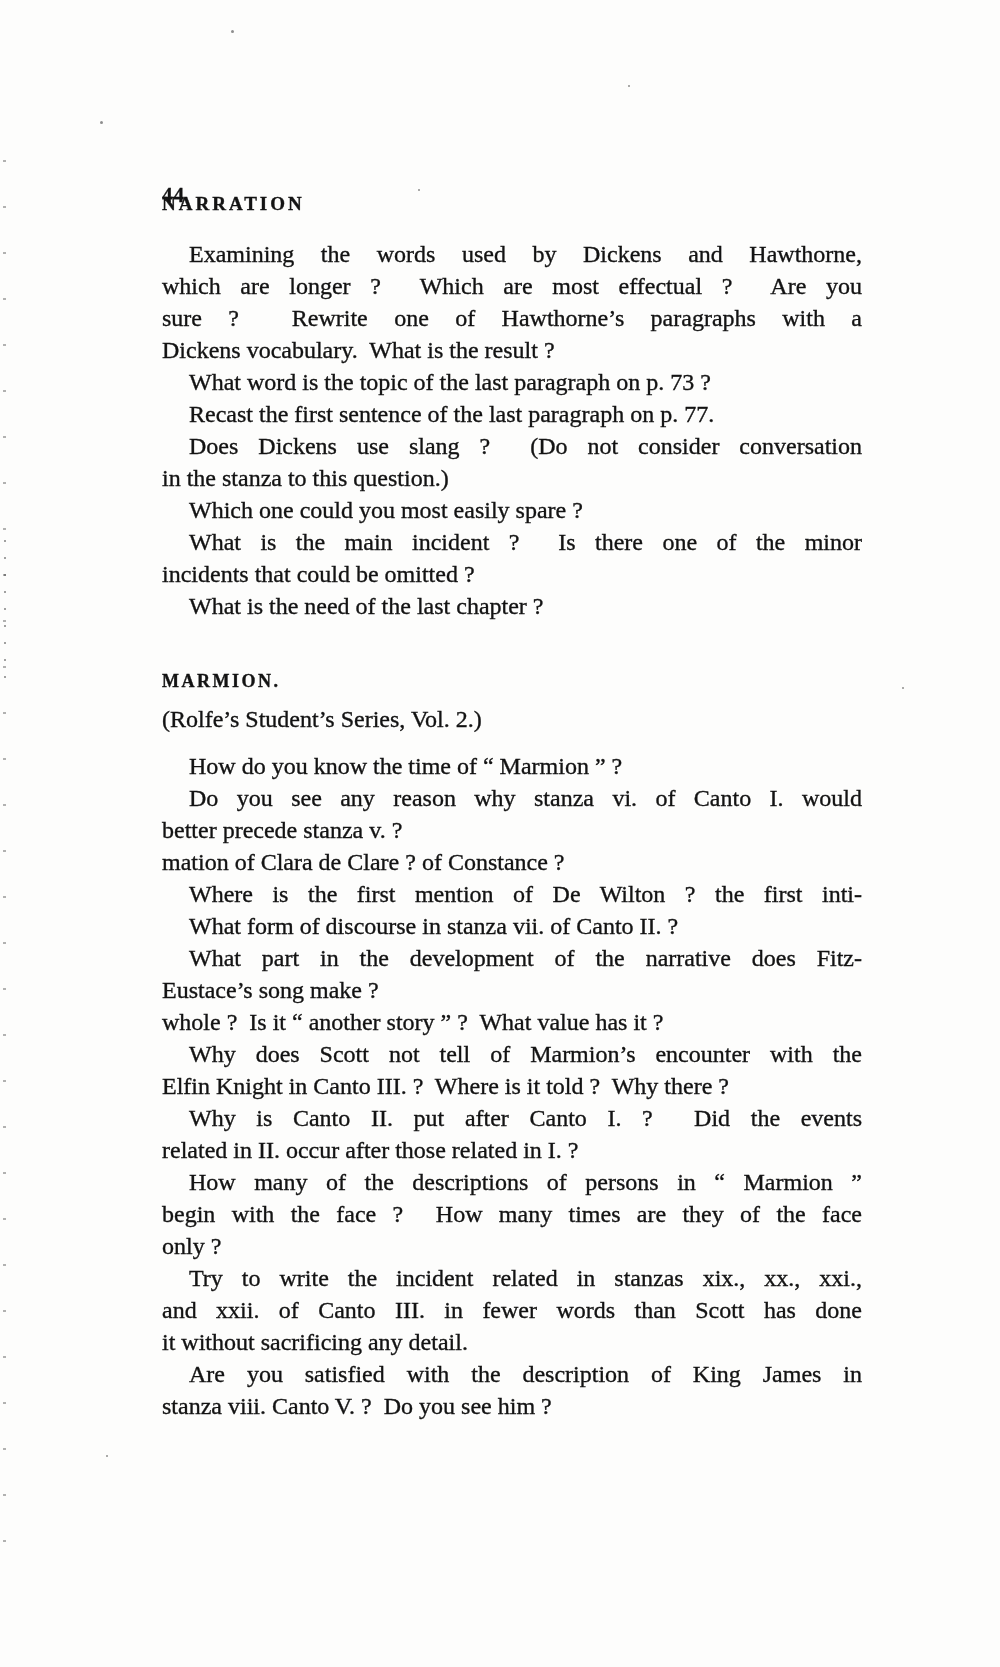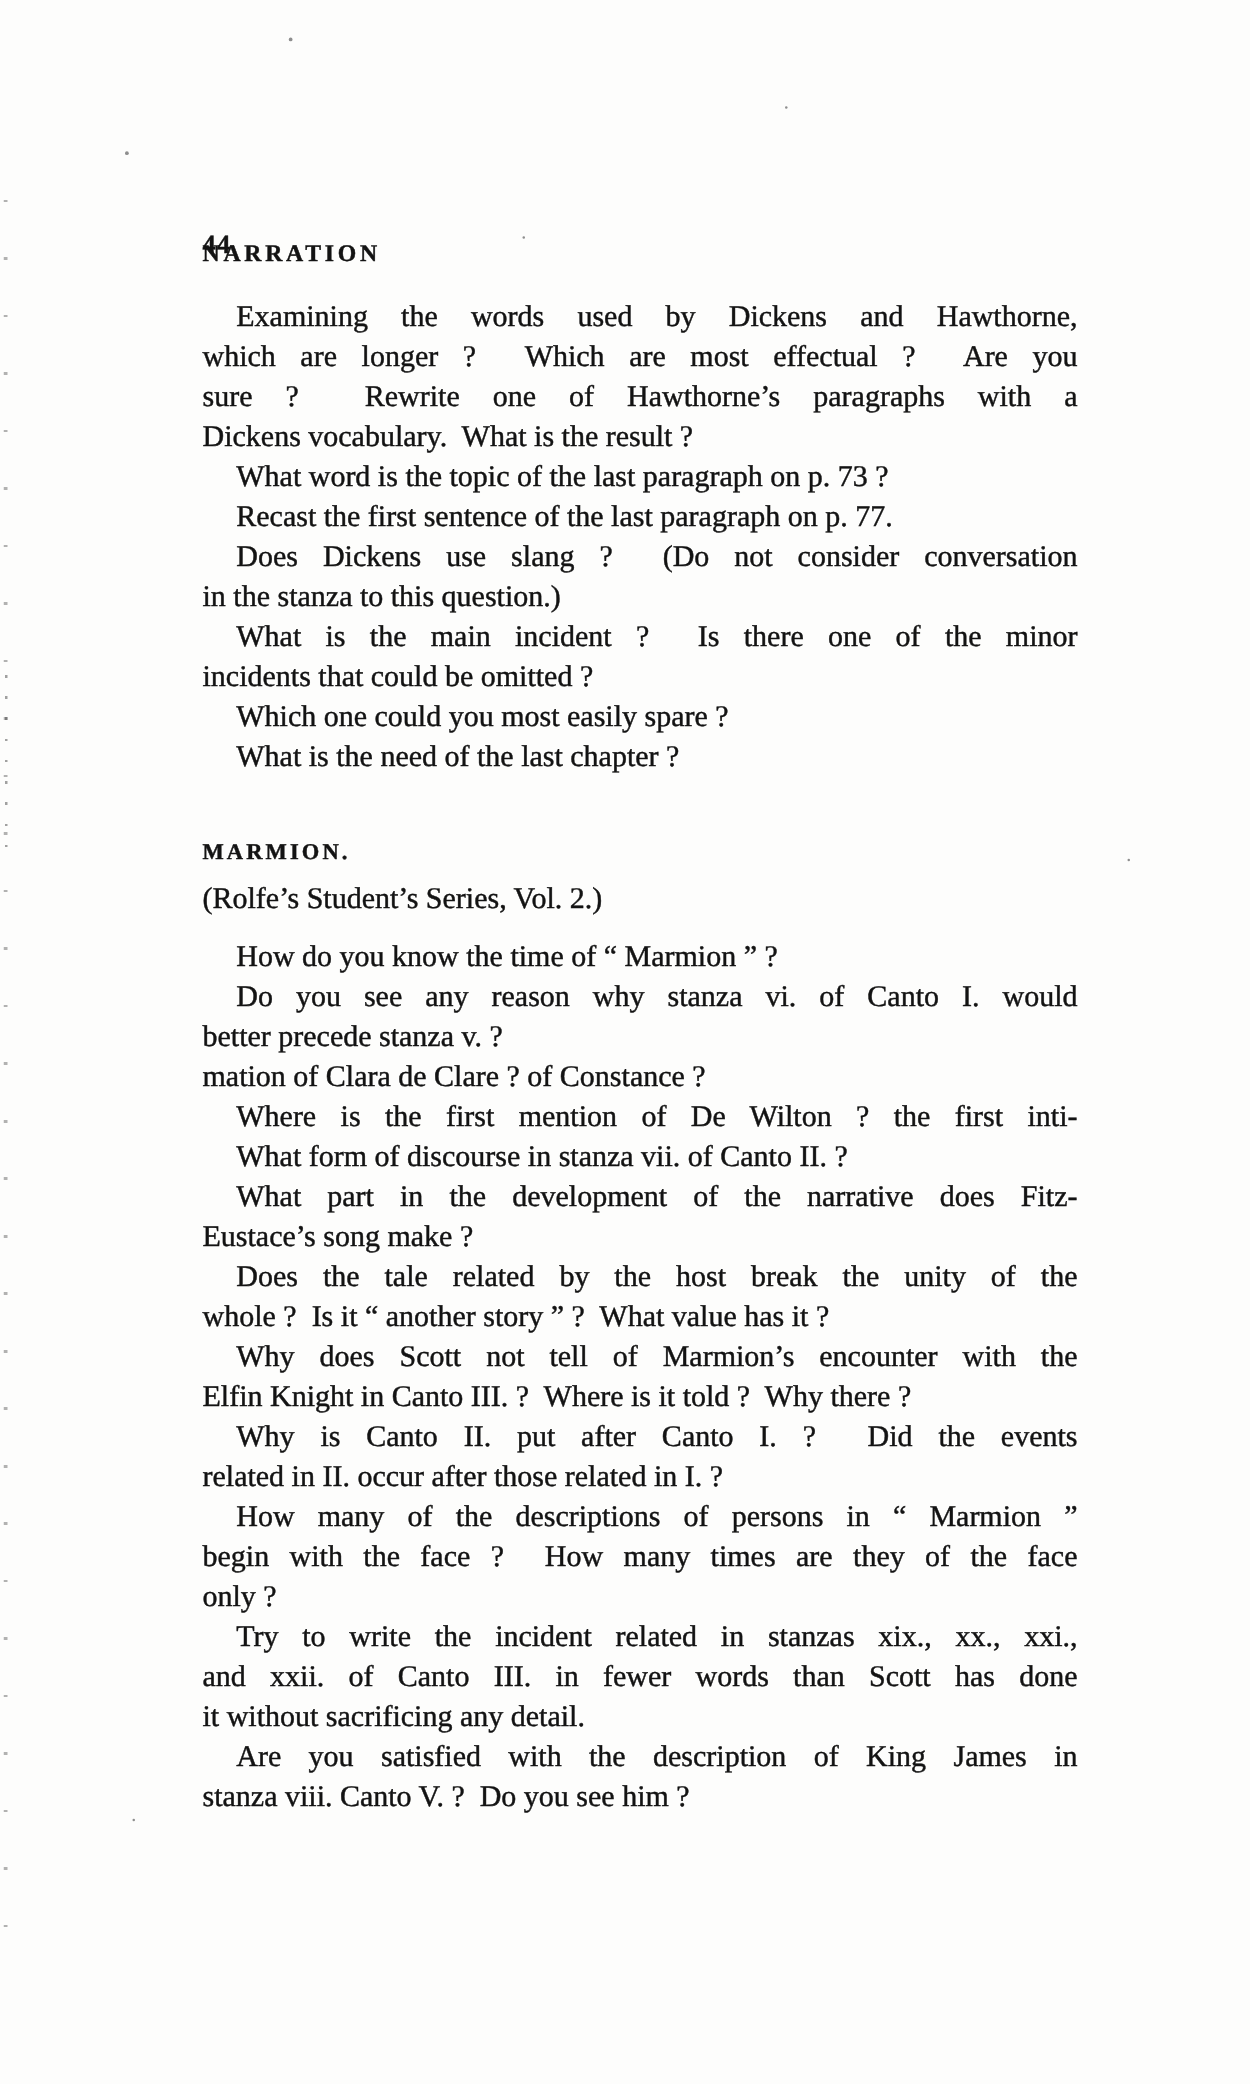--- a/index.html
+++ b/index.html
@@ -118,12 +118,12 @@
     </p>
 
     <p class="para">
-      <span class="line j first">What is the main incident&nbsp;?&nbsp; Is there one of the minor</span>
-      <span class="line">incidents that could be omitted&nbsp;?</span>
+      <span class="line first">Which one could you most easily spare&nbsp;?</span>
     </p>
 
     <p class="para">
-      <span class="line first">Which one could you most easily spare&nbsp;?</span>
+      <span class="line j first">What is the main incident&nbsp;?&nbsp; Is there one of the minor</span>
+      <span class="line">incidents that could be omitted&nbsp;?</span>
     </p>
 
     <p class="para">

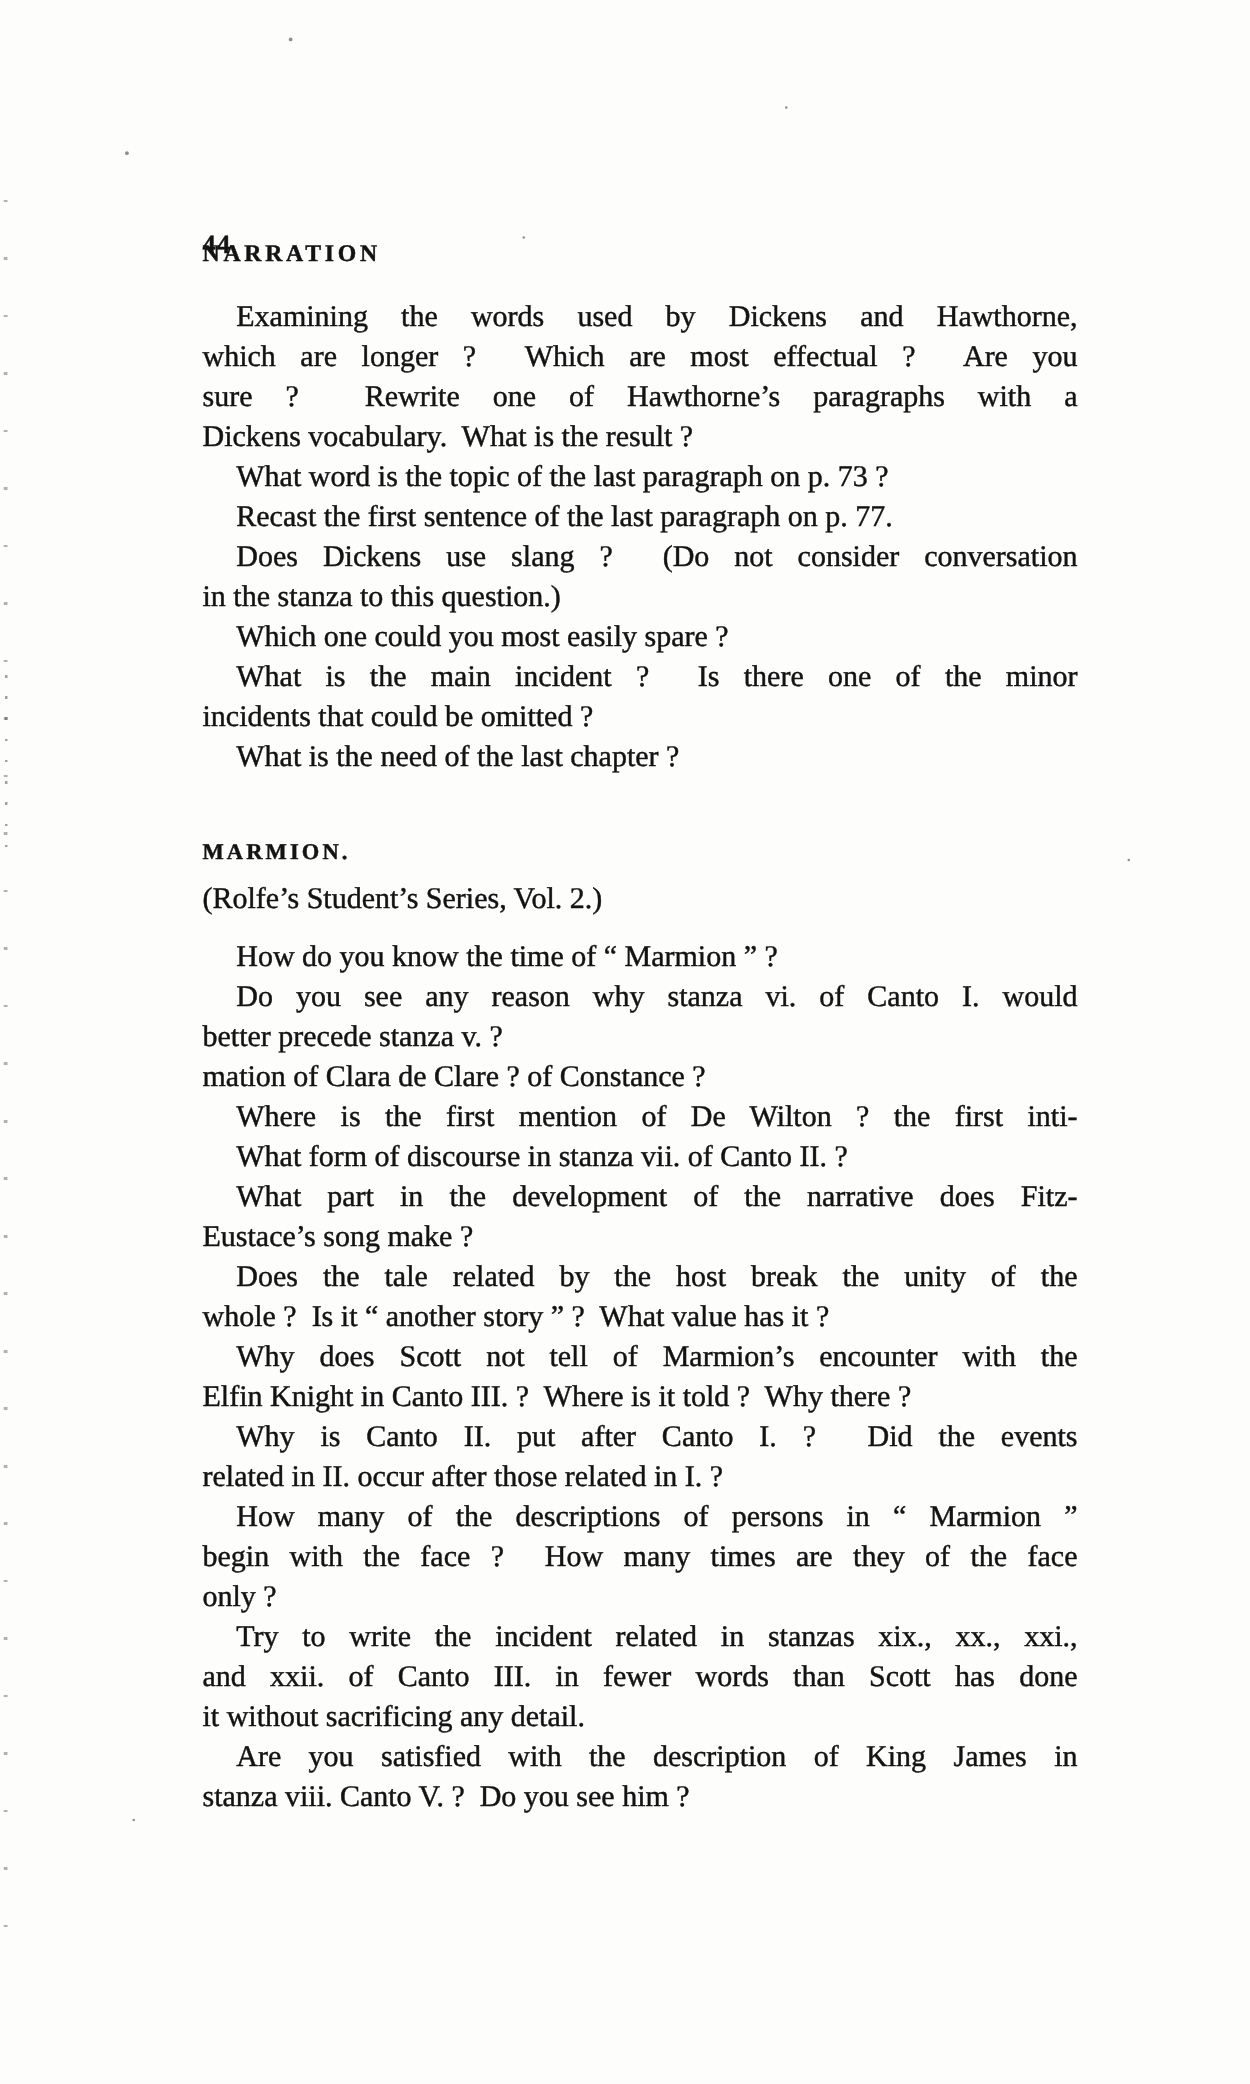--- a/index.html
+++ b/index.html
@@ -159,7 +159,6 @@
     </p>
 
     <p class="para">
-      <span class="line j first">Does the tale related by the host break the unity of the</span>
       <span class="line">whole&nbsp;?&nbsp; Is it “&nbsp;another story&nbsp;”&nbsp;?&nbsp; What value has it&nbsp;?</span>
     </p>
 

